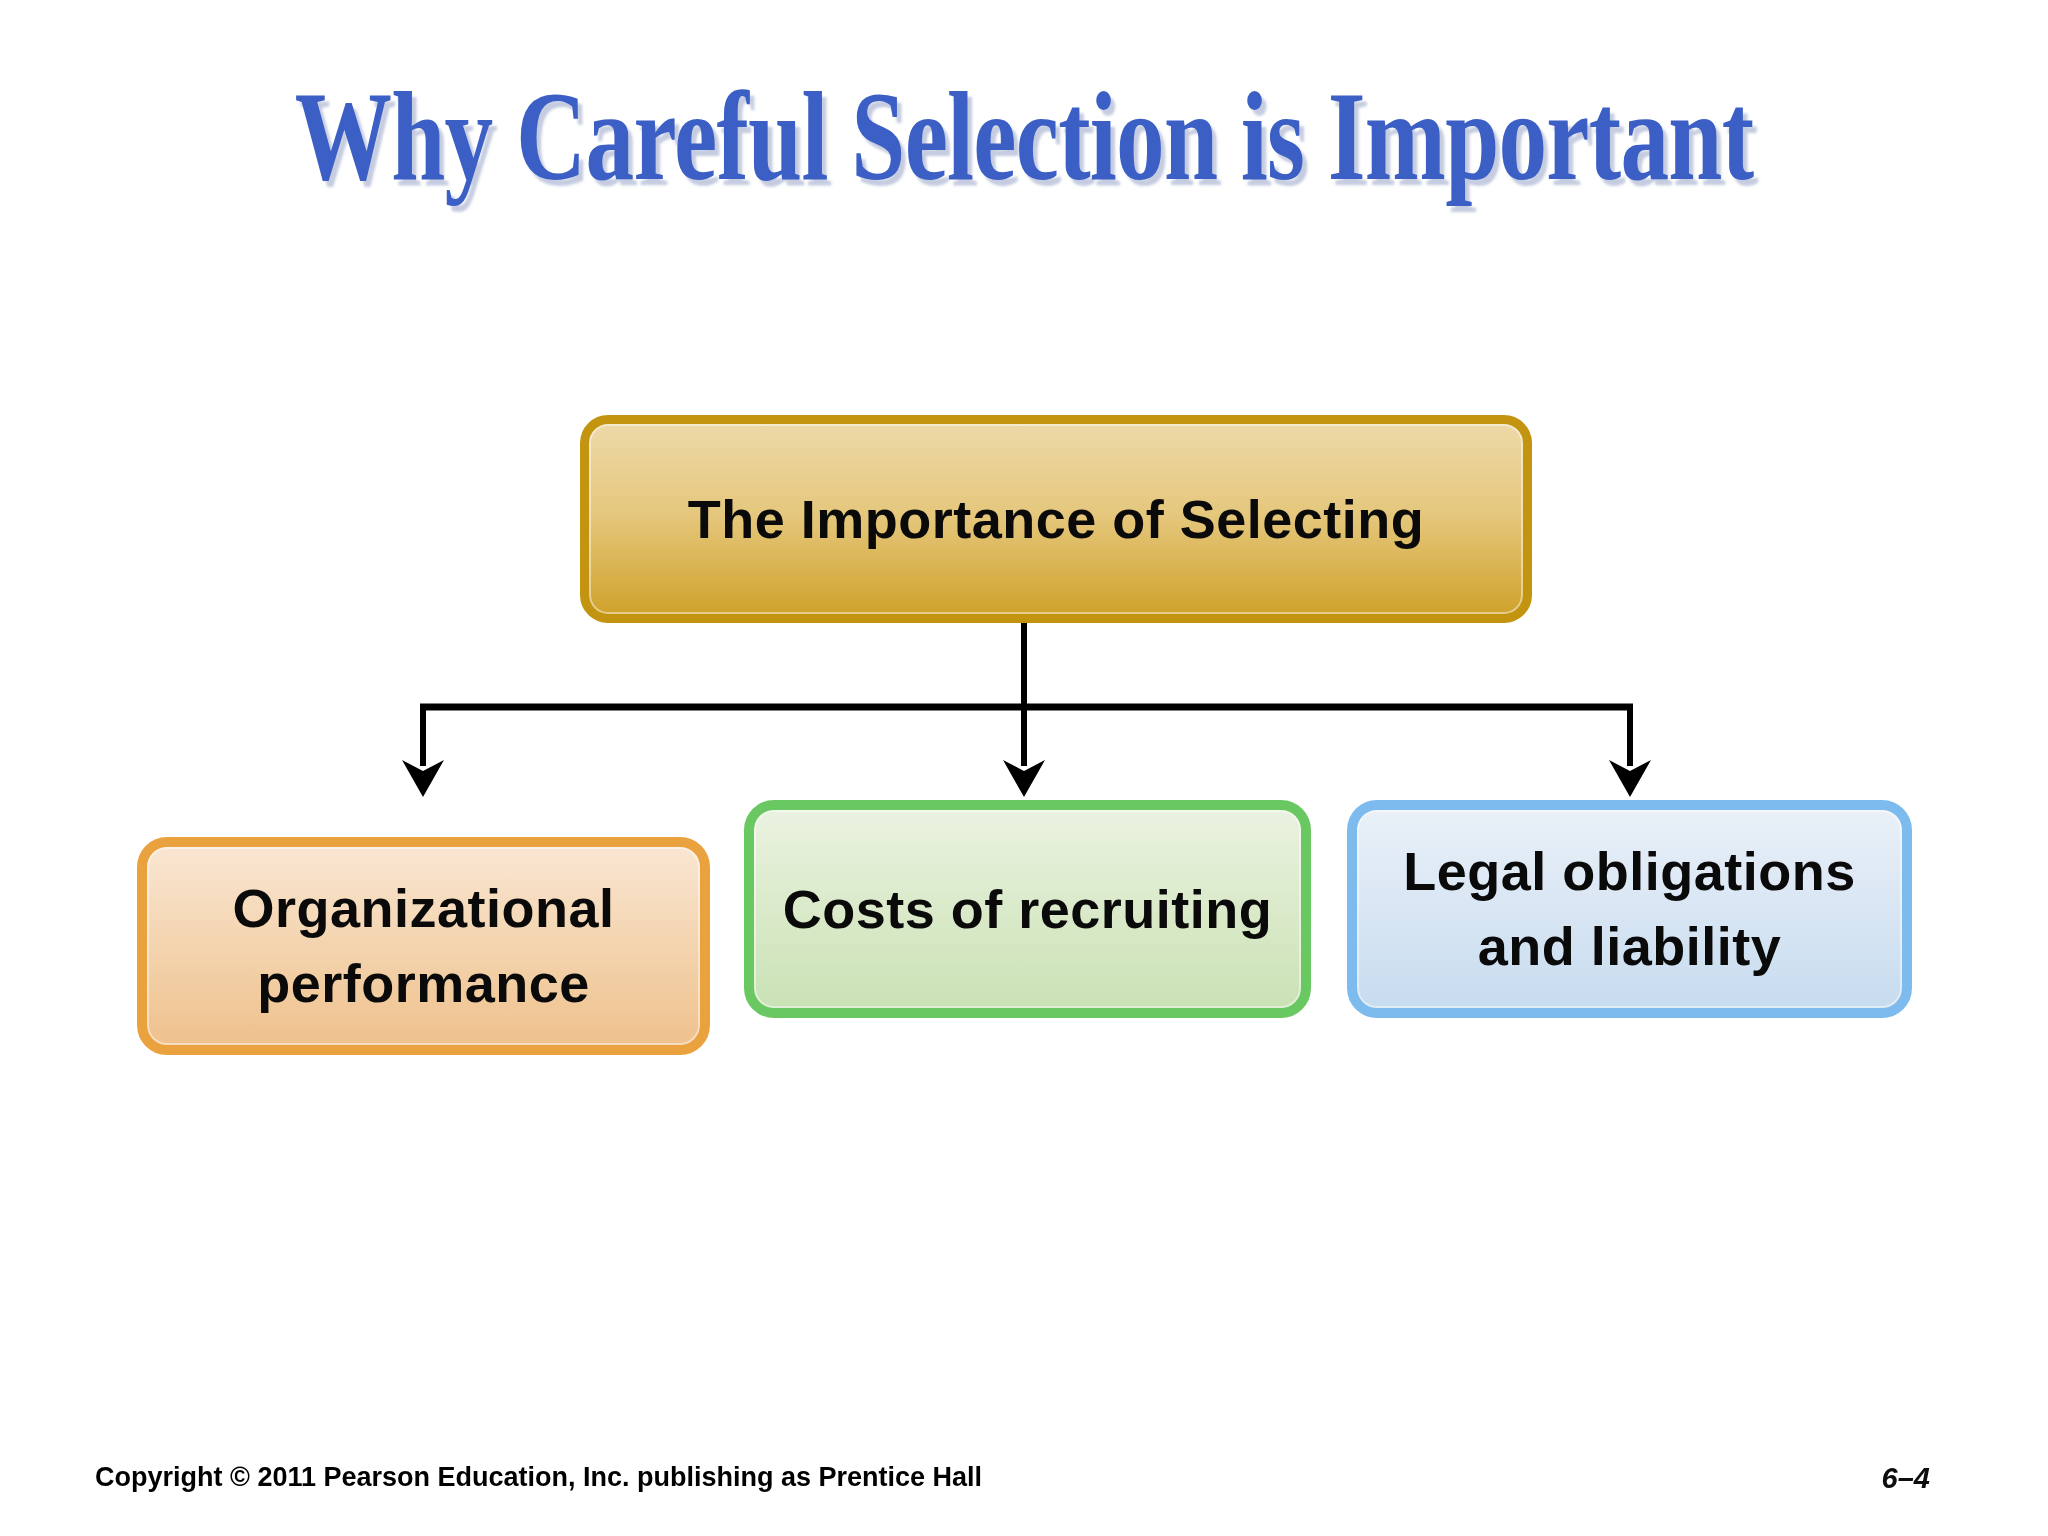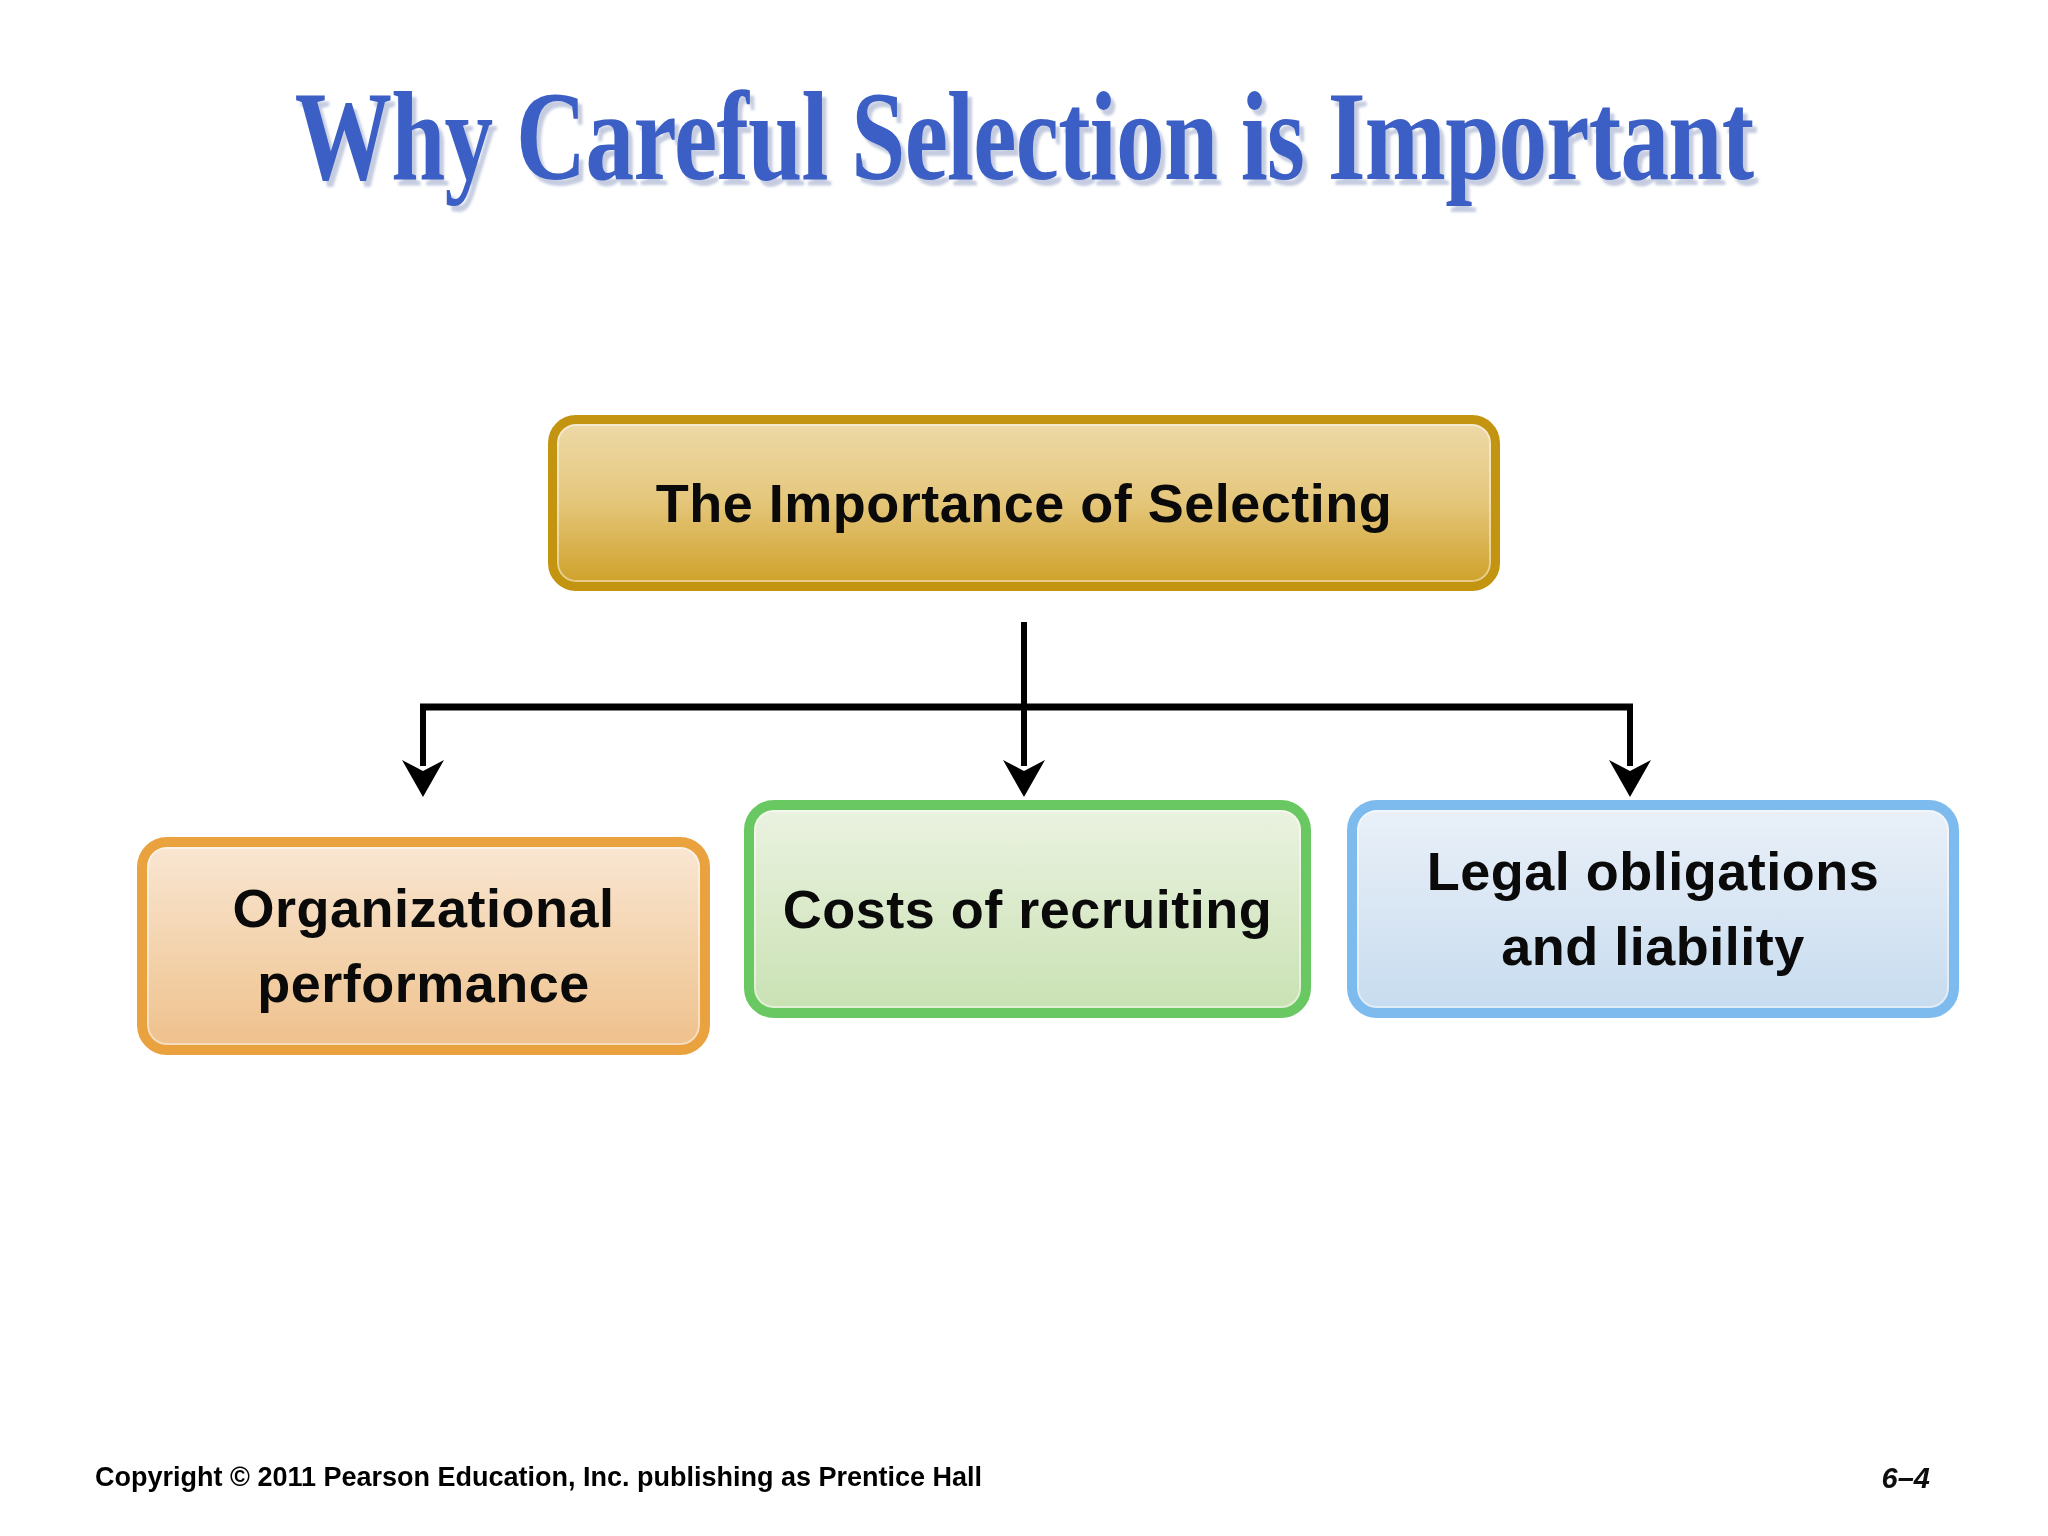--- a/index.html
+++ b/index.html
@@ -54,10 +54,10 @@
   .dbox span { display: block; }
 
   .root-box {
-    left: 548px;
+    left: 580px;
     top: 415px;
     width: 952px;
-    height: 176px;
+    height: 208px;
     border: 9px solid #c3940f;
     border-radius: 28px;
     background: linear-gradient(180deg, #edd9a8 0%, #e5c77c 48%, #cfa22b 100%);

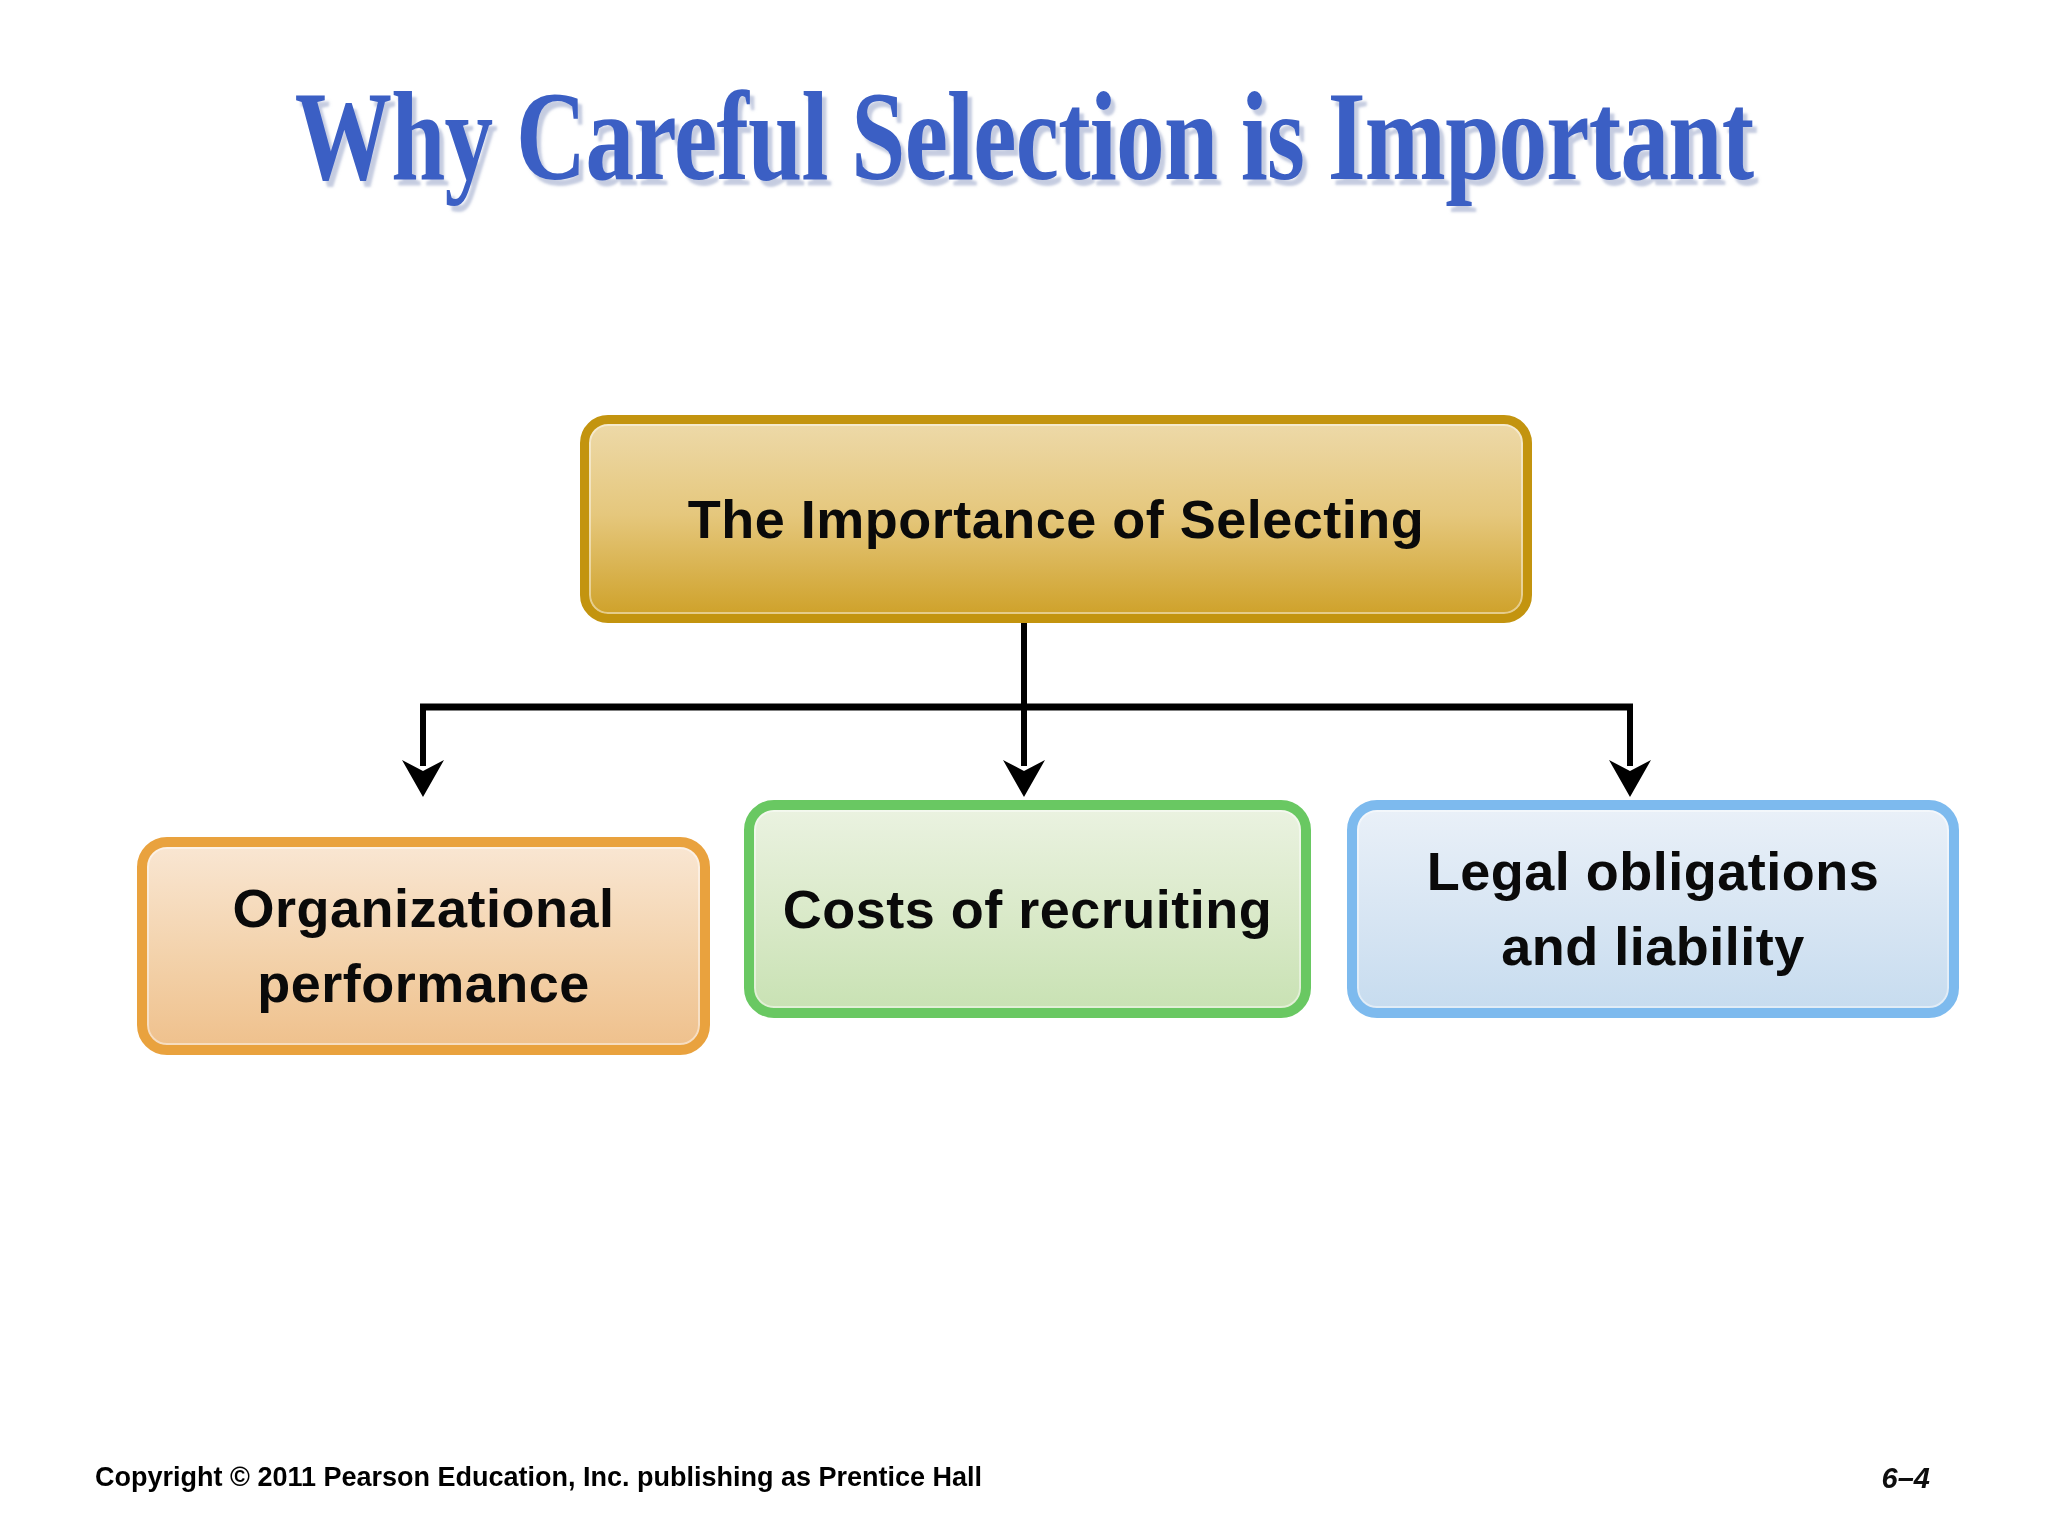--- a/index.html
+++ b/index.html
@@ -84,7 +84,7 @@
   }
   .child-blue {
     left: 1347px;
-    width: 612px;
+    width: 565px;
     border: 10px solid #7dbaee;
     background: linear-gradient(180deg, #e9f0f8 0%, #d7e5f3 55%, #c7dcef 100%);
   }

